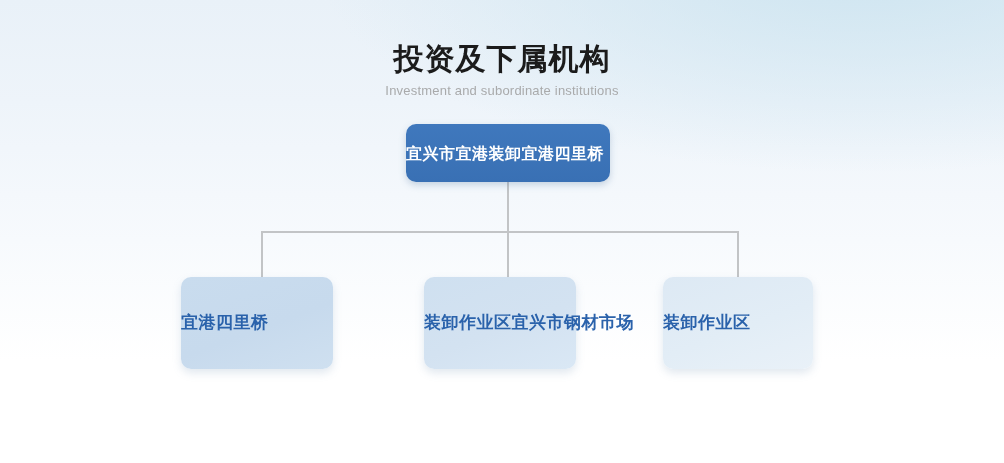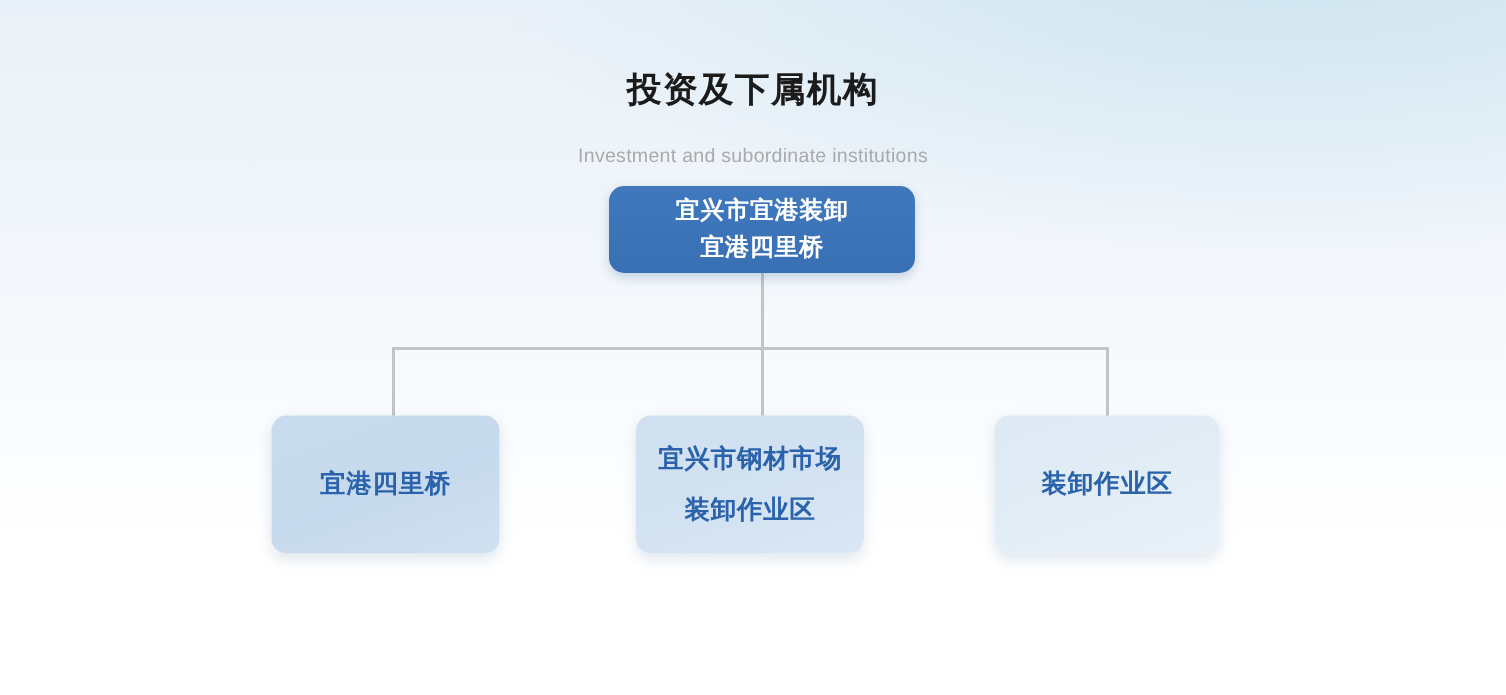--- a/index.html
+++ b/index.html
@@ -32,7 +32,7 @@
     text-align: center;
   }
   .heading-title {
-    font-size: 23px;
+    font-size: 30px;
     font-weight: bold;
     color: #1b1b1b;
     letter-spacing: 1px;

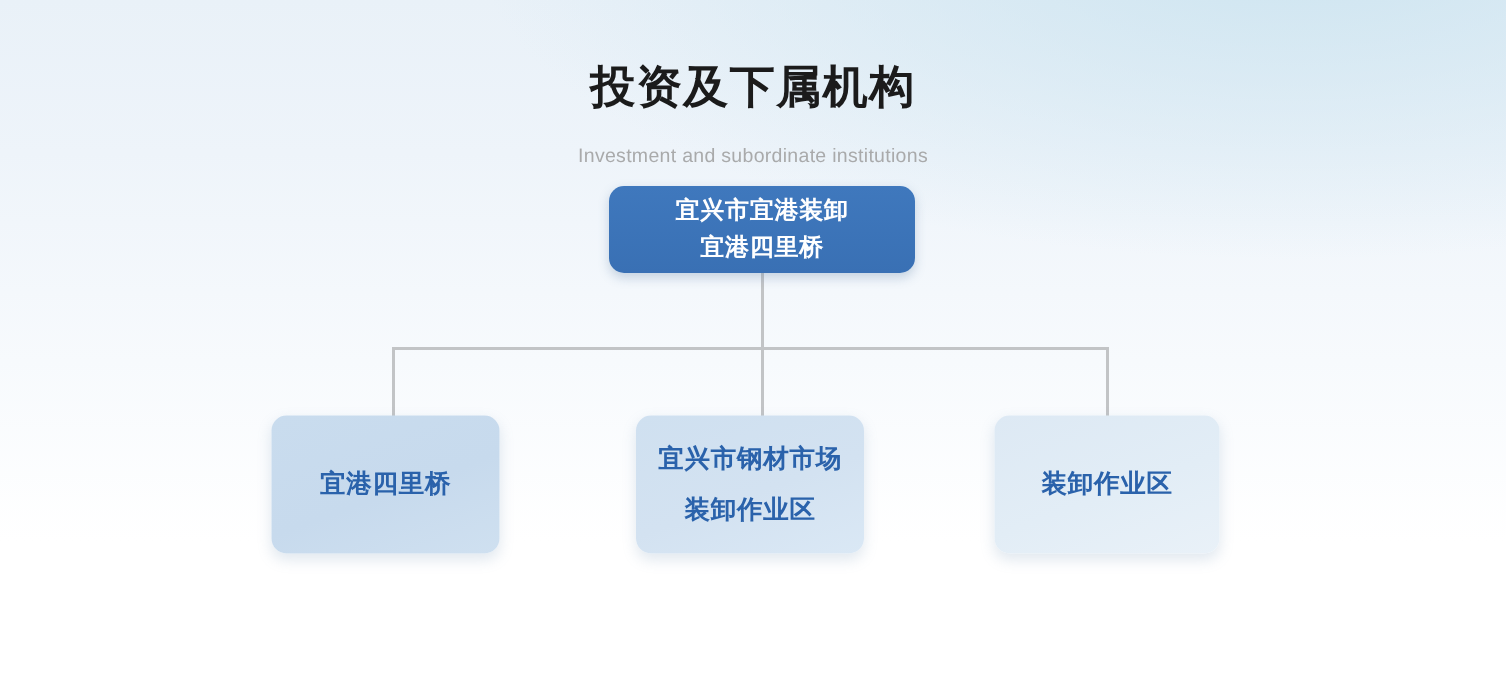--- a/index.html
+++ b/index.html
@@ -39,7 +39,7 @@
     line-height: 30px;
   }
   .heading-sub {
-    margin-top: 21px;
+    margin-top: 8px;
     font-size: 13px;
     font-weight: normal;
     color: #a9aaab;

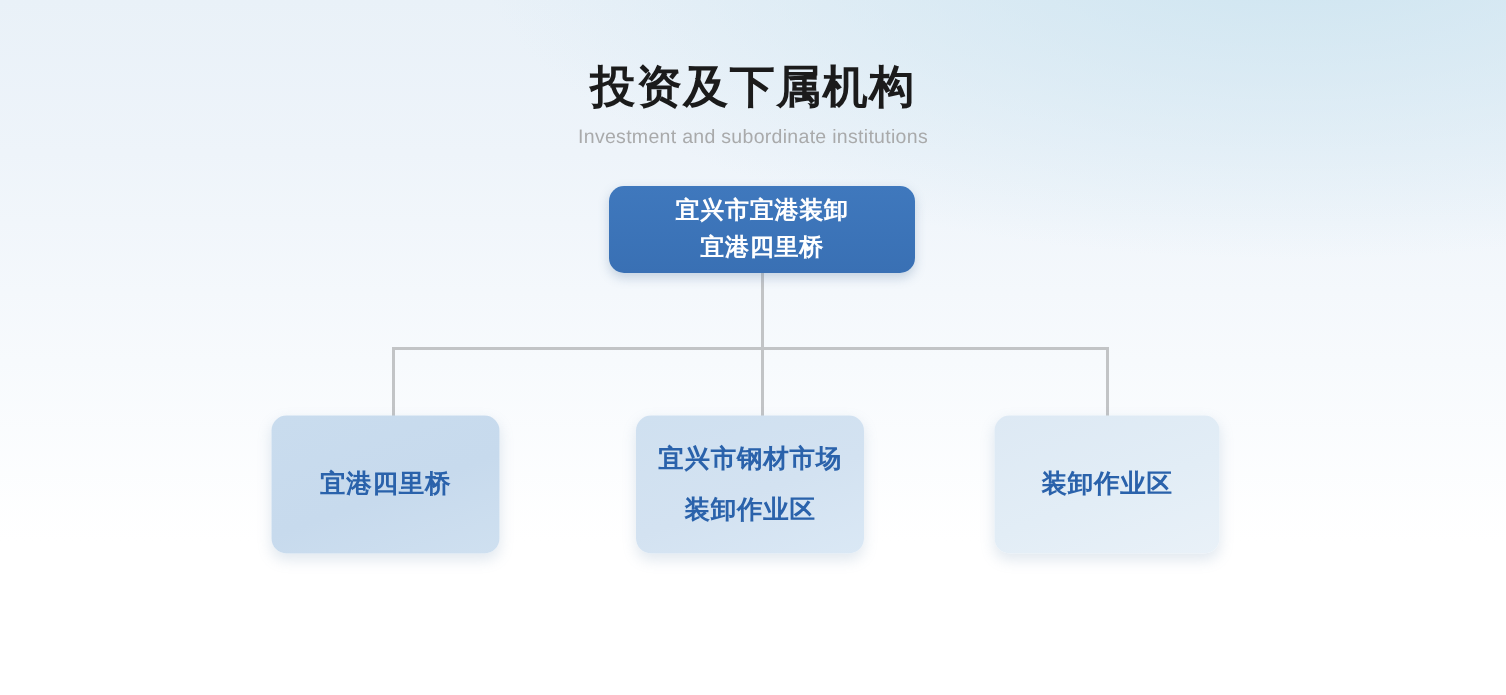--- a/index.html
+++ b/index.html
@@ -62,9 +62,8 @@
     position: absolute;
     box-sizing: border-box;
     display: flex;
-    flex-direction: column;
+    flex-direction: row;
     align-items: center;
-    justify-content: center;
     text-align: center;
     border-radius: 10px;
   }

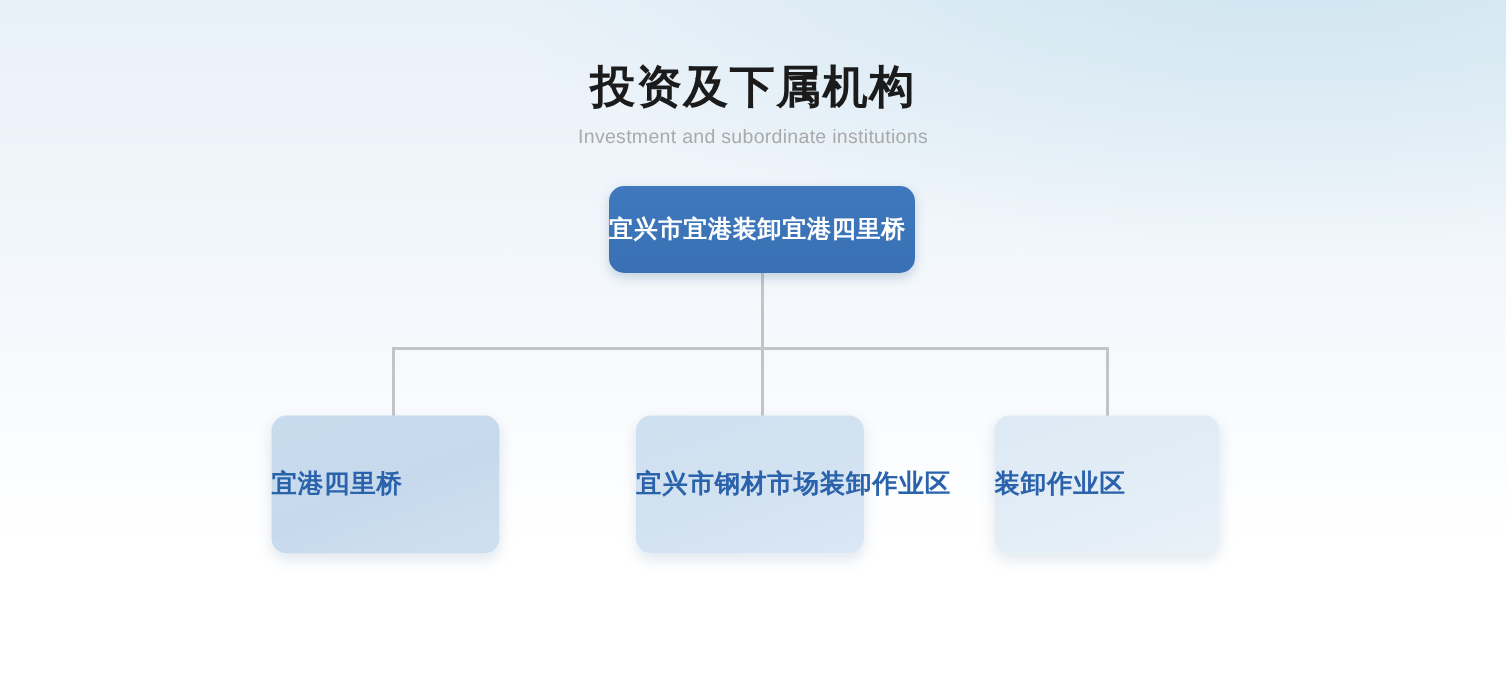--- a/index.html
+++ b/index.html
@@ -146,8 +146,8 @@
   </div>
 
   <div class="node node-child node-child-2">
+    <span class="node-line">装卸作业区</span>
     <span class="node-line">宜兴市钢材市场</span>
-    <span class="node-line">装卸作业区</span>
   </div>
 
   <div class="node node-child node-child-3">

